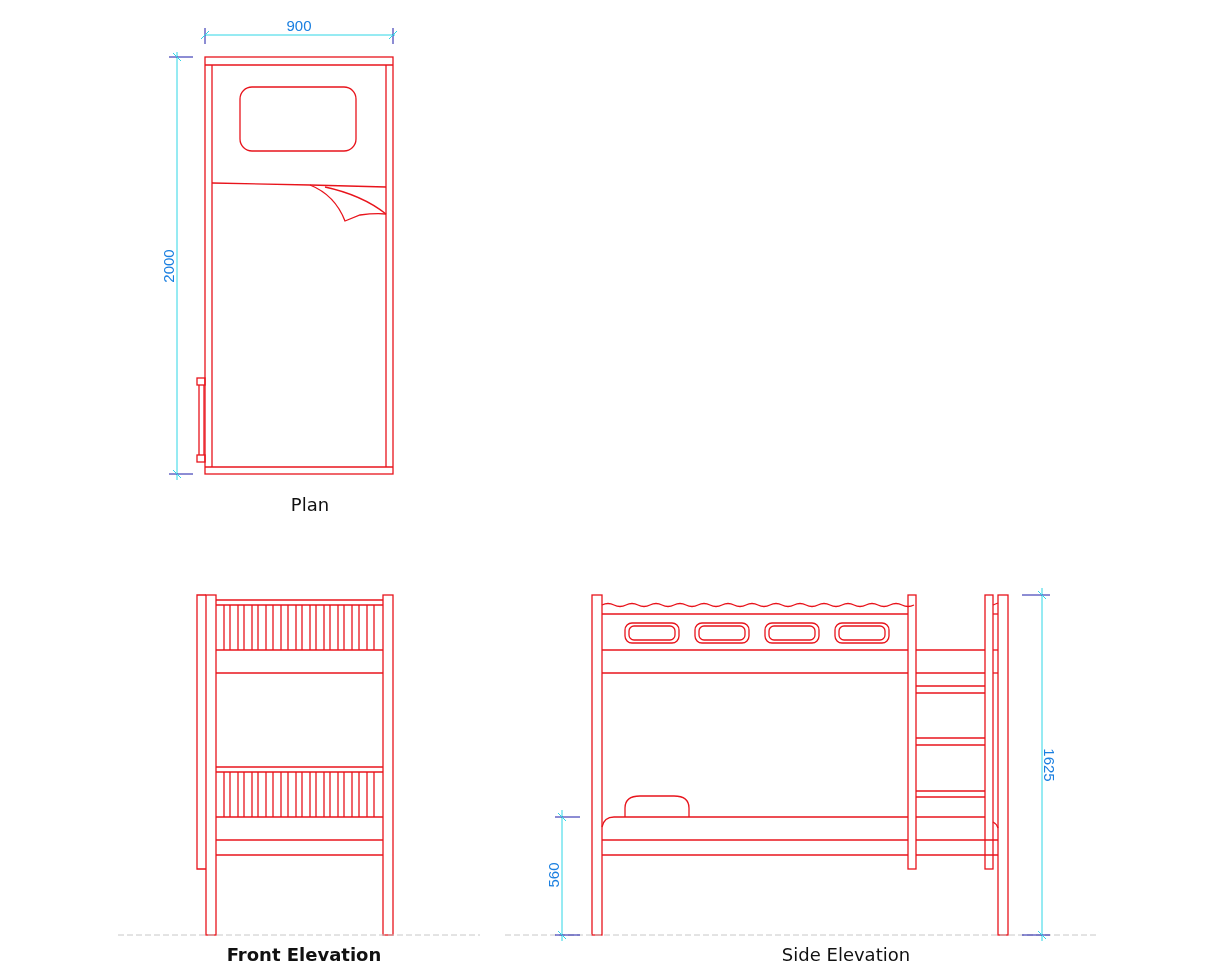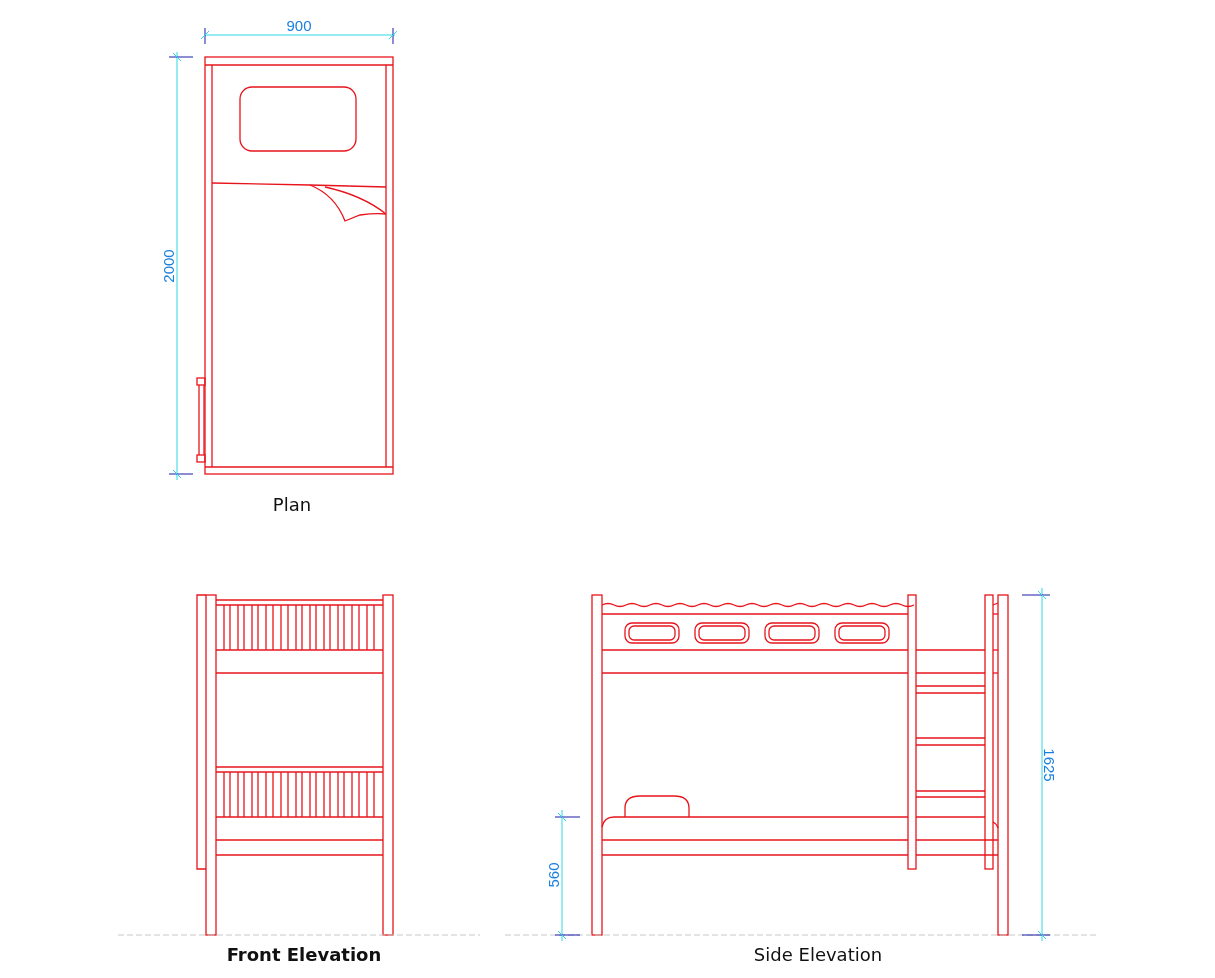--- a/index.html
+++ b/index.html
@@ -195,7 +195,7 @@
   </g>
 </svg>
 
-<div class="label" style="left:292px; top:494px;">Plan</div>
+<div class="label" style="left:310px; top:494px;">Plan</div>
 <div class="label" style="left:304px; top:944px;font-weight:bold;">Front Elevation</div>
 <div class="label" style="left:818px; top:944px;">Side Elevation</div>
 

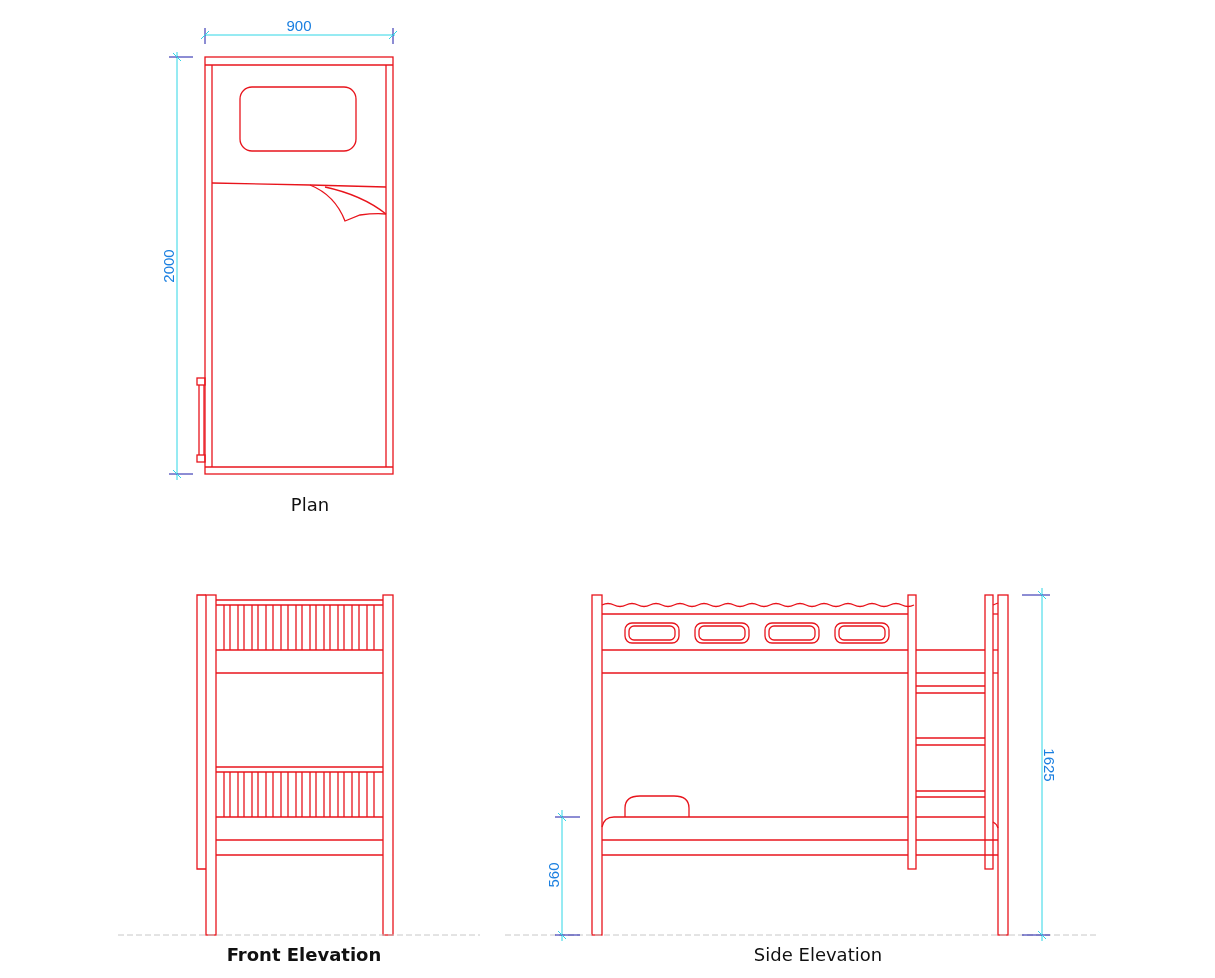--- a/index.html
+++ b/index.html
@@ -197,6 +197,6 @@
 
 <div class="label" style="left:310px; top:494px;">Plan</div>
 <div class="label" style="left:304px; top:944px;font-weight:bold;">Front Elevation</div>
-<div class="label" style="left:818px; top:944px;">Side Elevation</div>
+<div class="label" style="left:846px; top:944px;">Side Elevation</div>
 
 </body></html>

